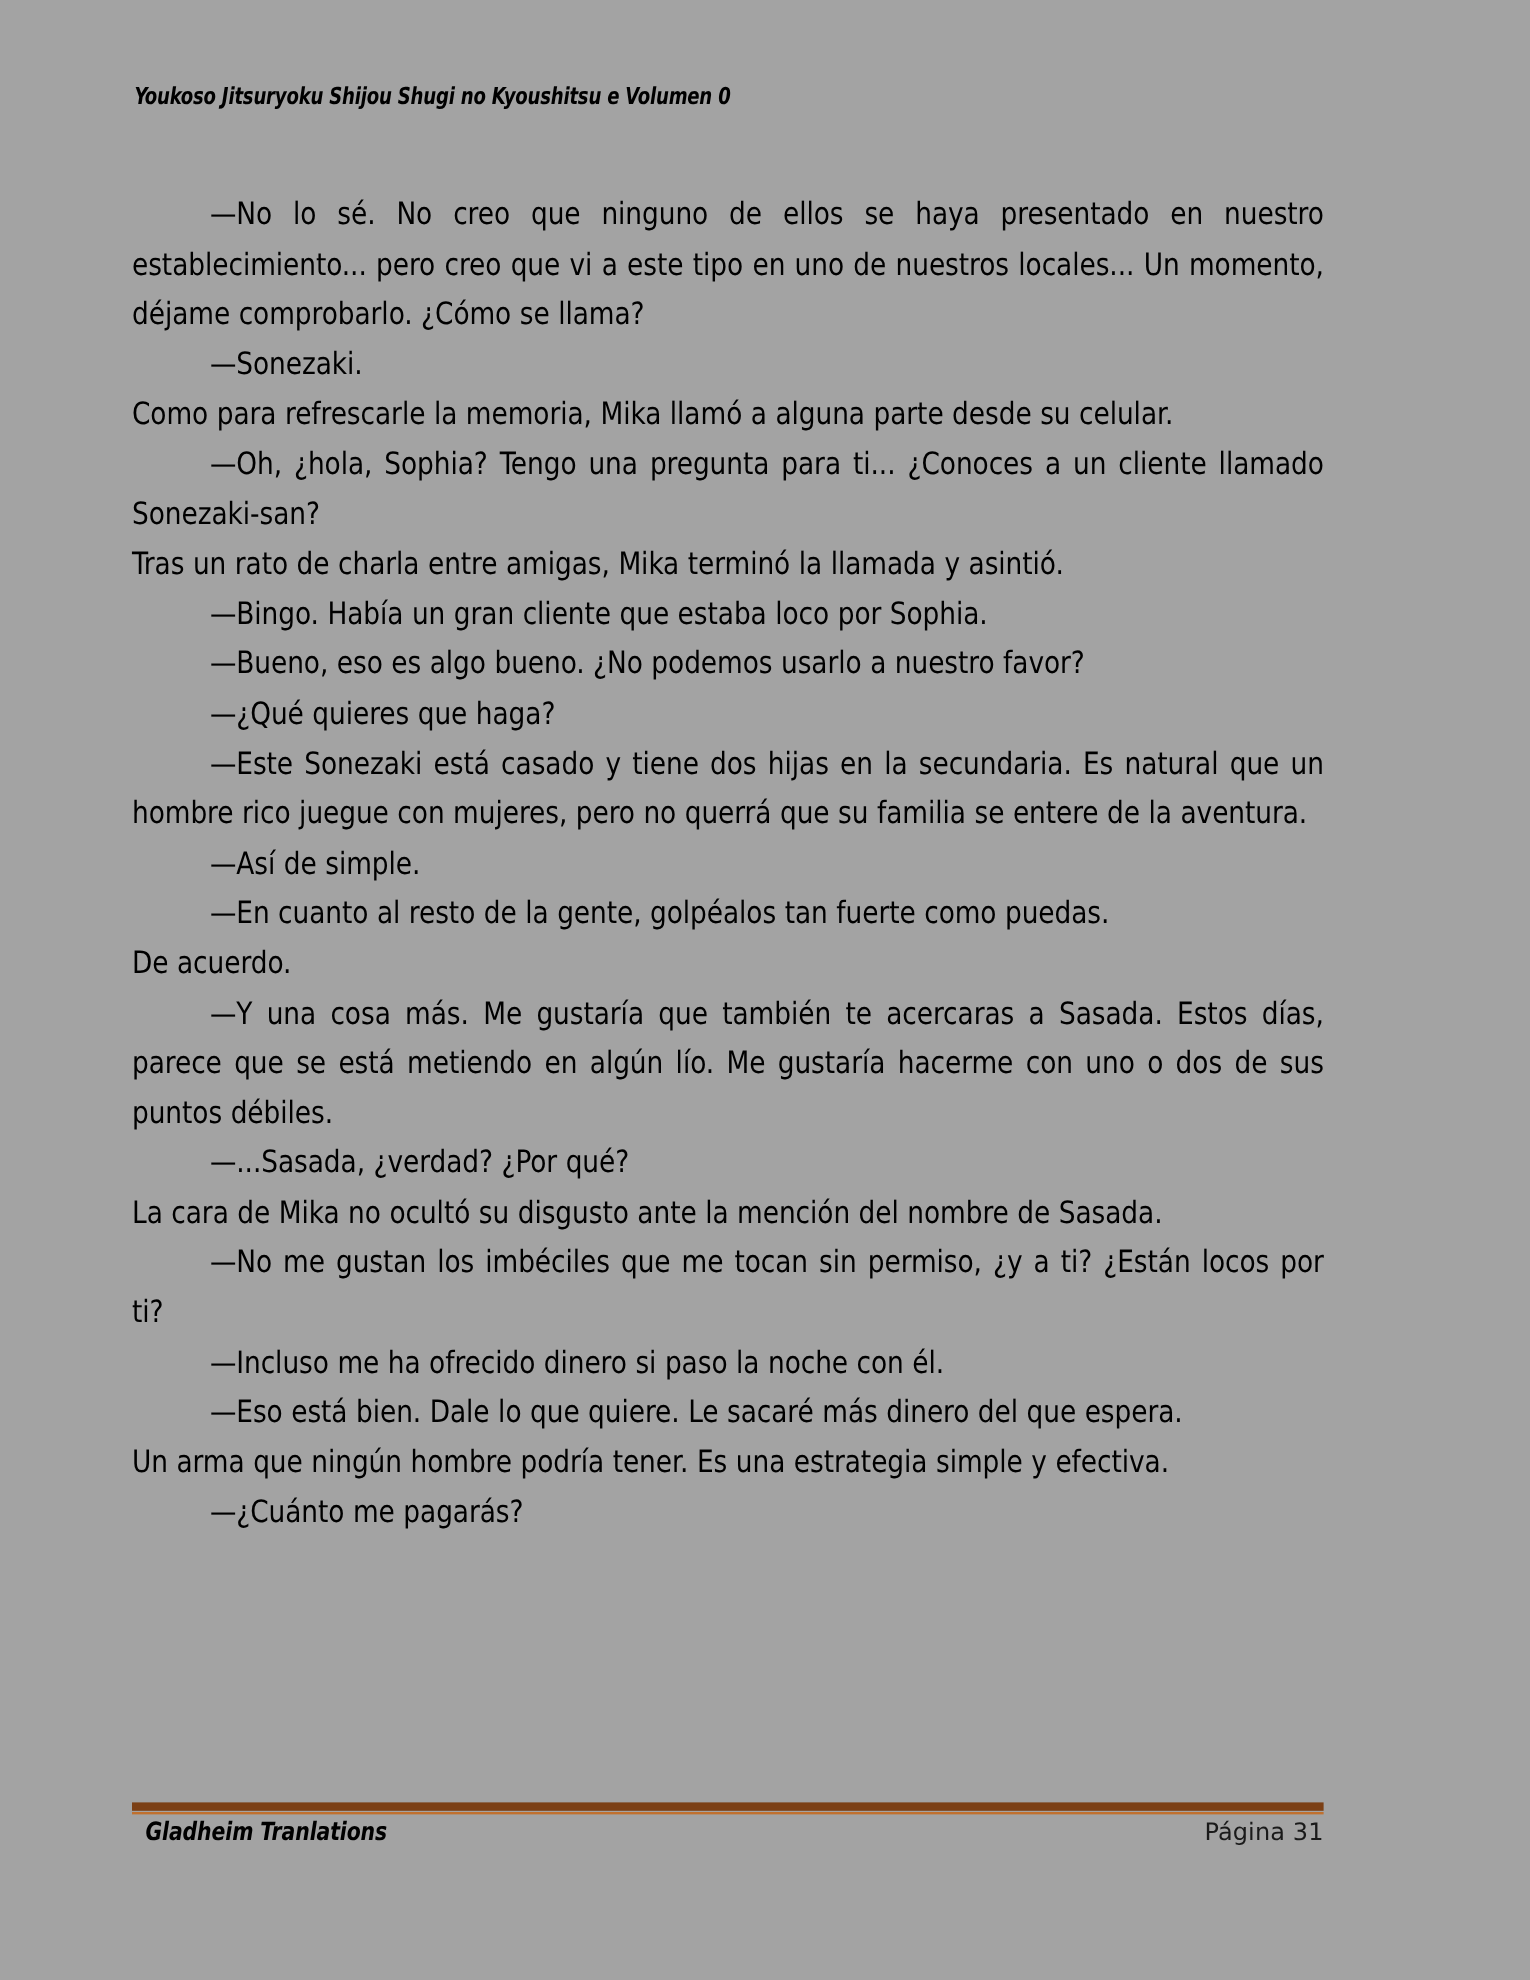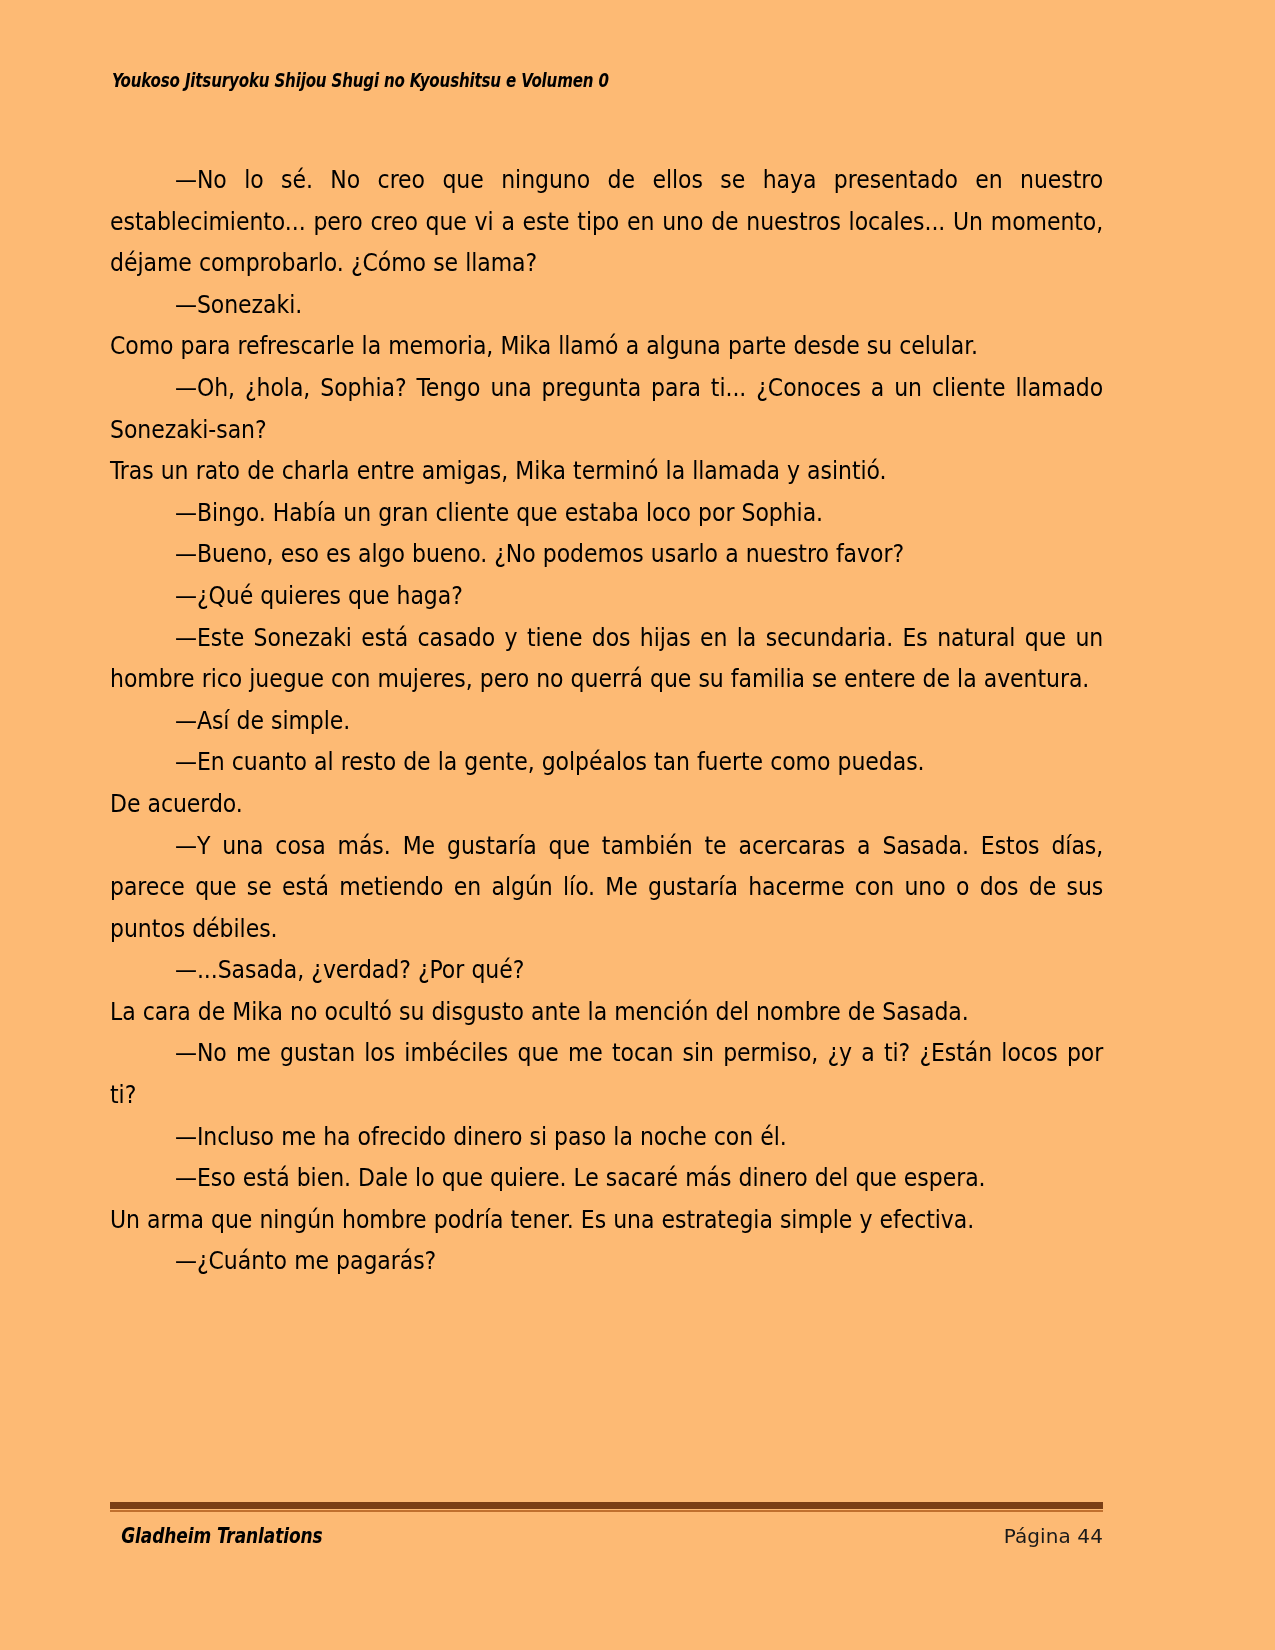--- a/index.html
+++ b/index.html
@@ -19,7 +19,7 @@
   .page {
     position: absolute;
     inset: 0;
-    background: #fdba74;
+    background: #a3a3a3;
   }
 
   

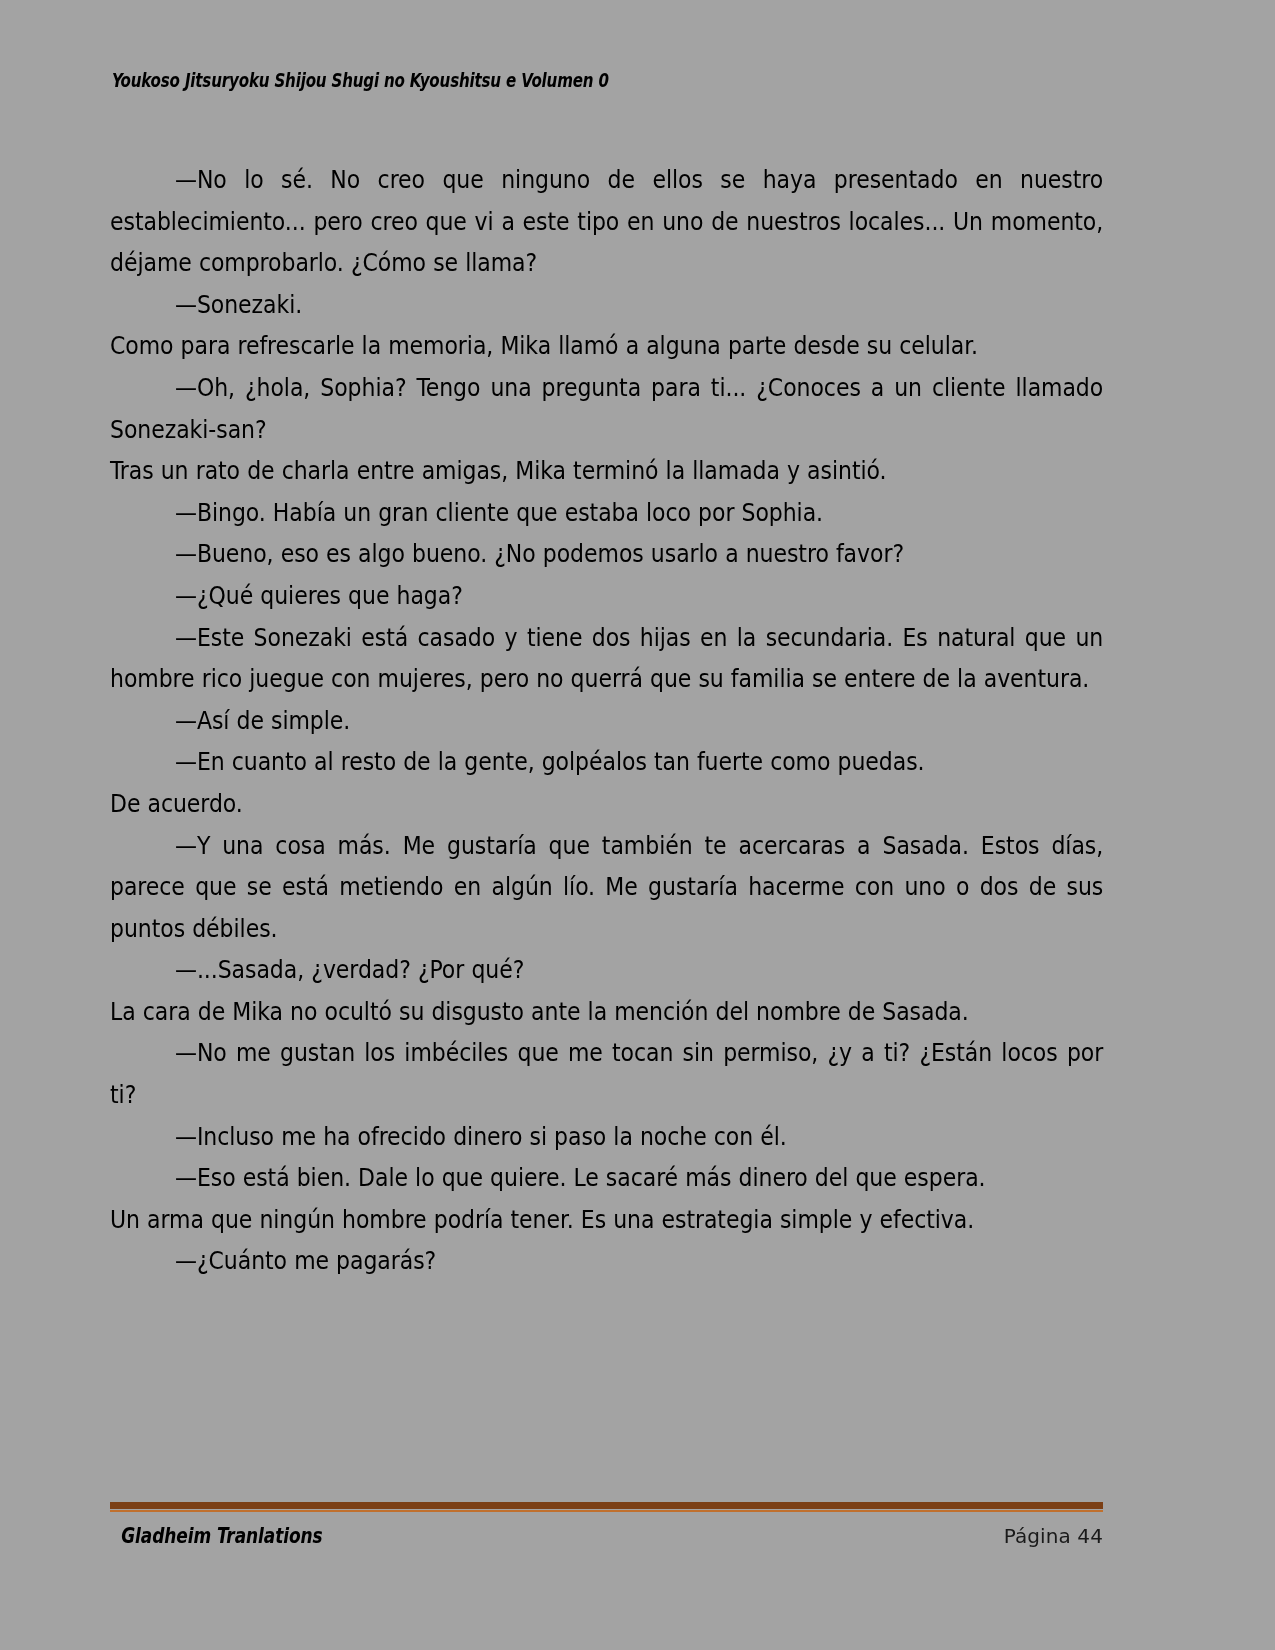--- a/index.html
+++ b/index.html
@@ -103,7 +103,7 @@
     background: #C0702E;
   }
   .footer-row {
-    margin-top: 11px;
+    margin-top: 1px;
     display: flex;
     align-items: baseline;
     justify-content: space-between;

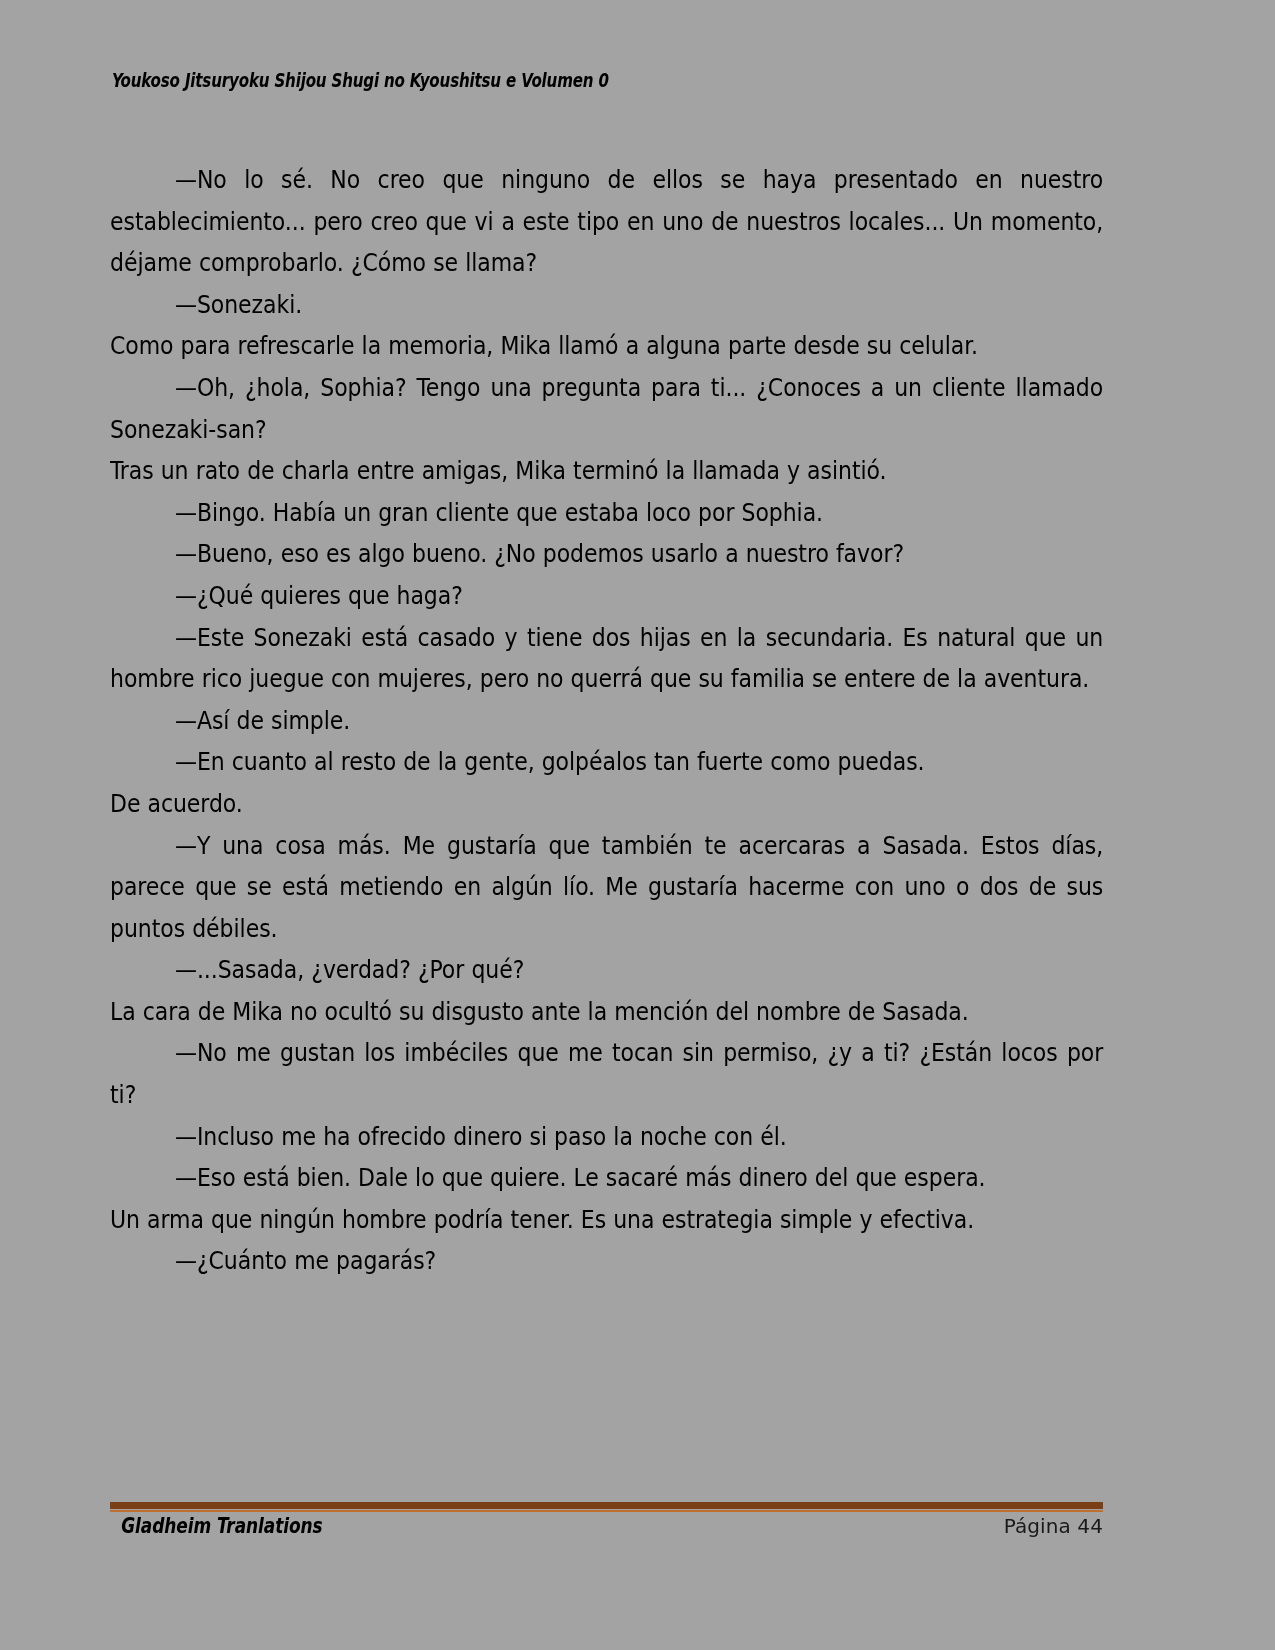--- a/index.html
+++ b/index.html
@@ -169,7 +169,7 @@
     </div>
     <div class="footer-row">
       <div class="footer-credit">Gladheim Tranlations</div>
-      <div class="footer-page">Página 44</div>
+      <div class="footer-page">Página 31</div>
     </div>
   </div>
 

